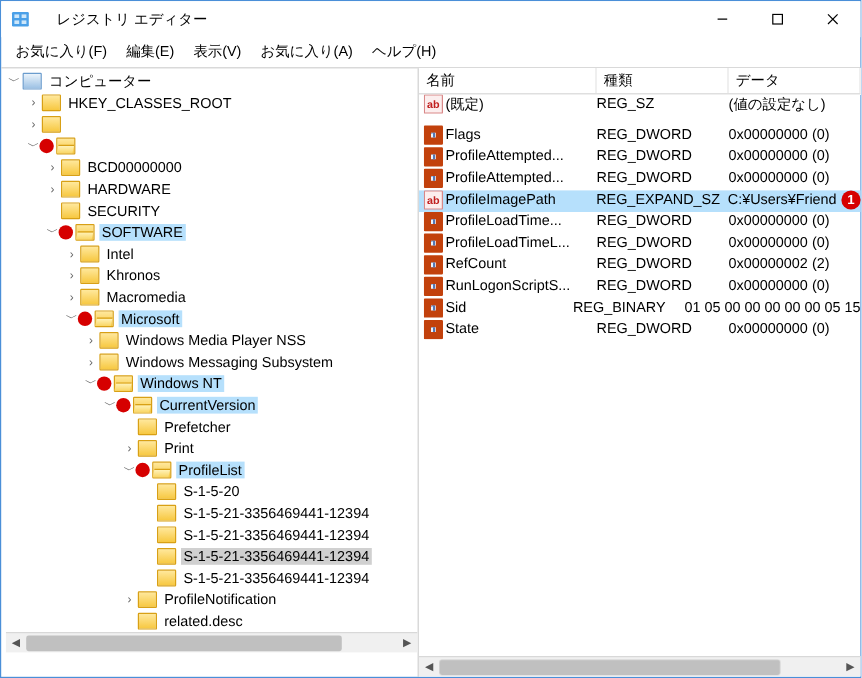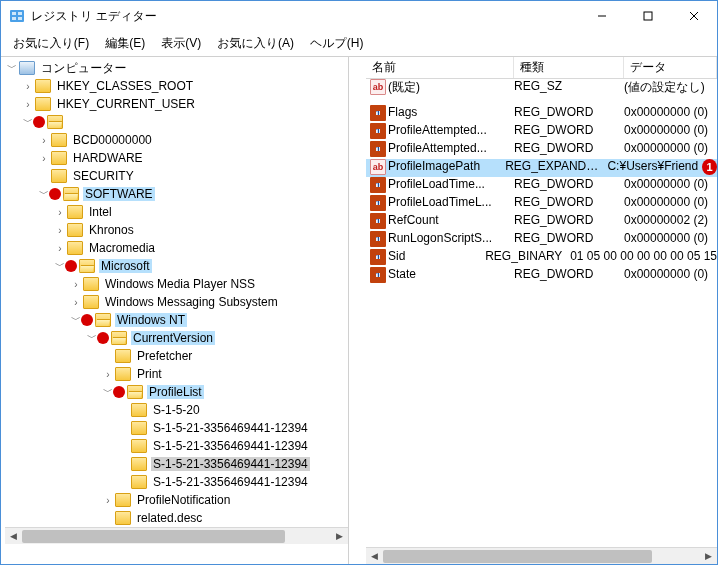--- a/index.html
+++ b/index.html
@@ -30,7 +30,7 @@
     width: 16px; height: 16px;
     margin-right: 6px;
   }
-  .titlebar-title { flex: 0 0 auto; font-size: 12px; }
+  .titlebar-title { flex: 0 0 auto; font-size: 12px; margin-left: 16px; }
   .titlebar-spacer { flex: 1; }
   .titlebar-btns { display: flex; height: 100%; }
   .titlebar-btn {

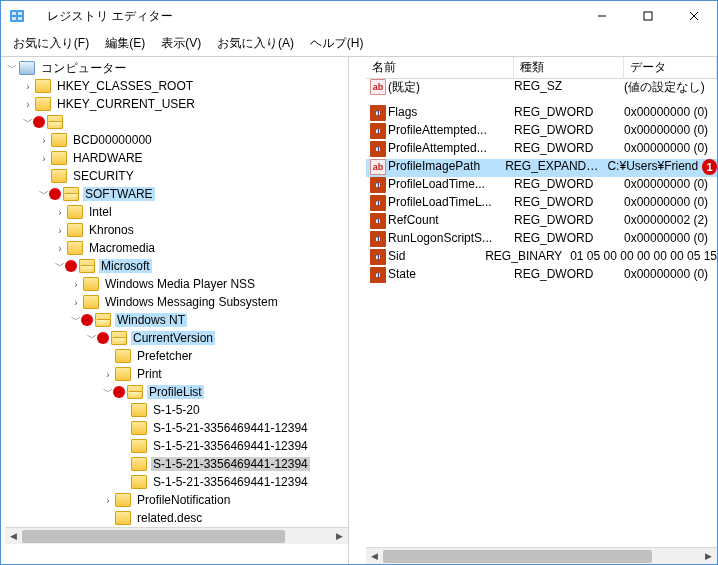--- a/index.html
+++ b/index.html
@@ -65,7 +65,6 @@
     overflow: auto;
     display: flex;
     flex-direction: column;
-    margin-left: 17px;
   }
 
   

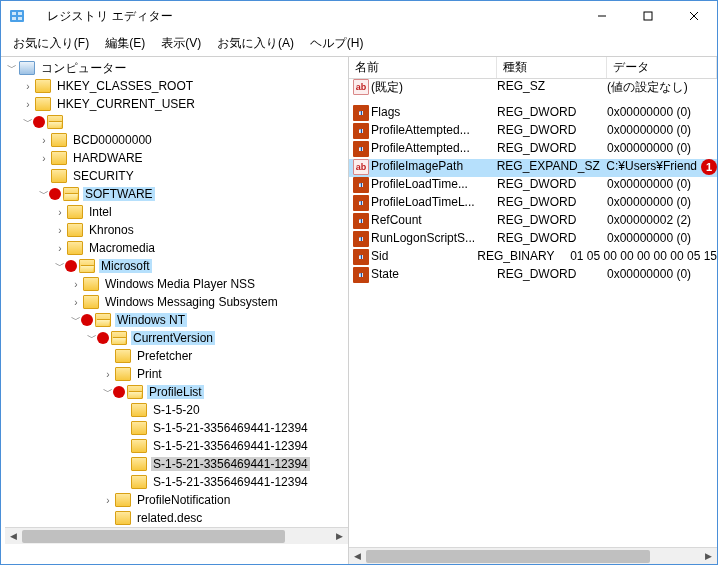--- a/index.html
+++ b/index.html
@@ -261,7 +261,6 @@
         <span class="tree-indent" style="width:16px"></span>
             <span class="toggle">›</span>
         <span class="tree-icon"></span>
-        <span class="tree-label">HKEY_CURRENT_USER</span>
       </div>
       <div class="tree-row">
         <span class="tree-indent" style="width:16px"></span>

